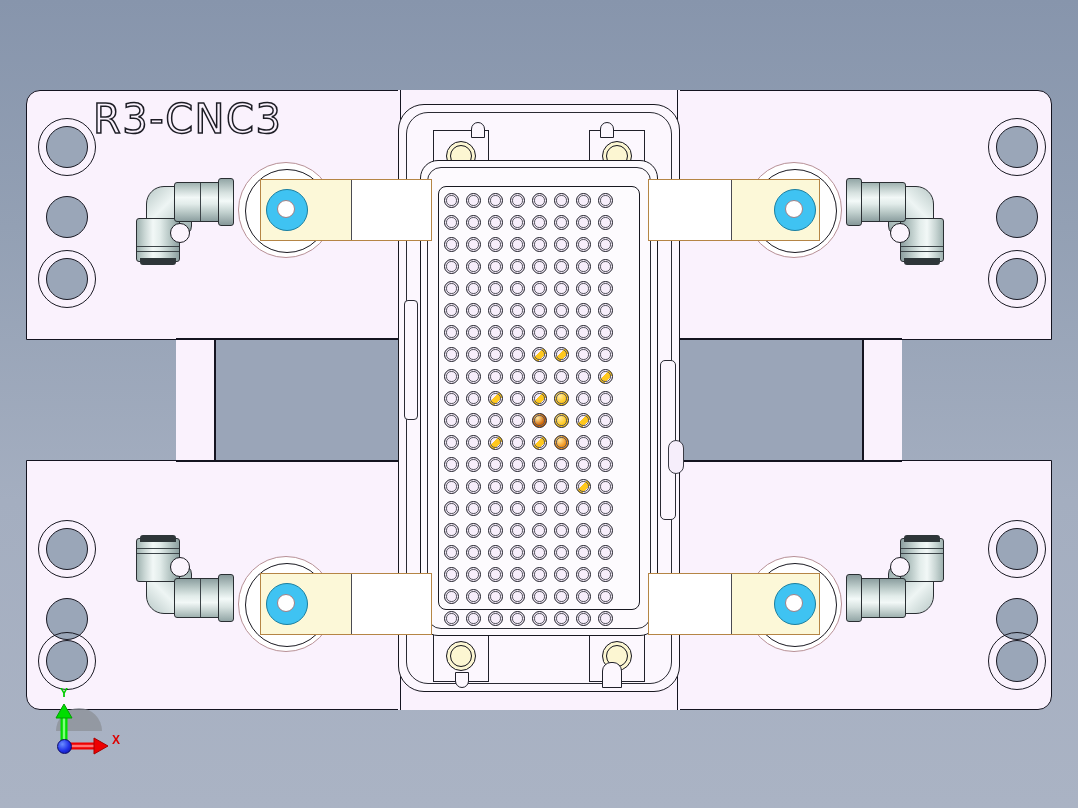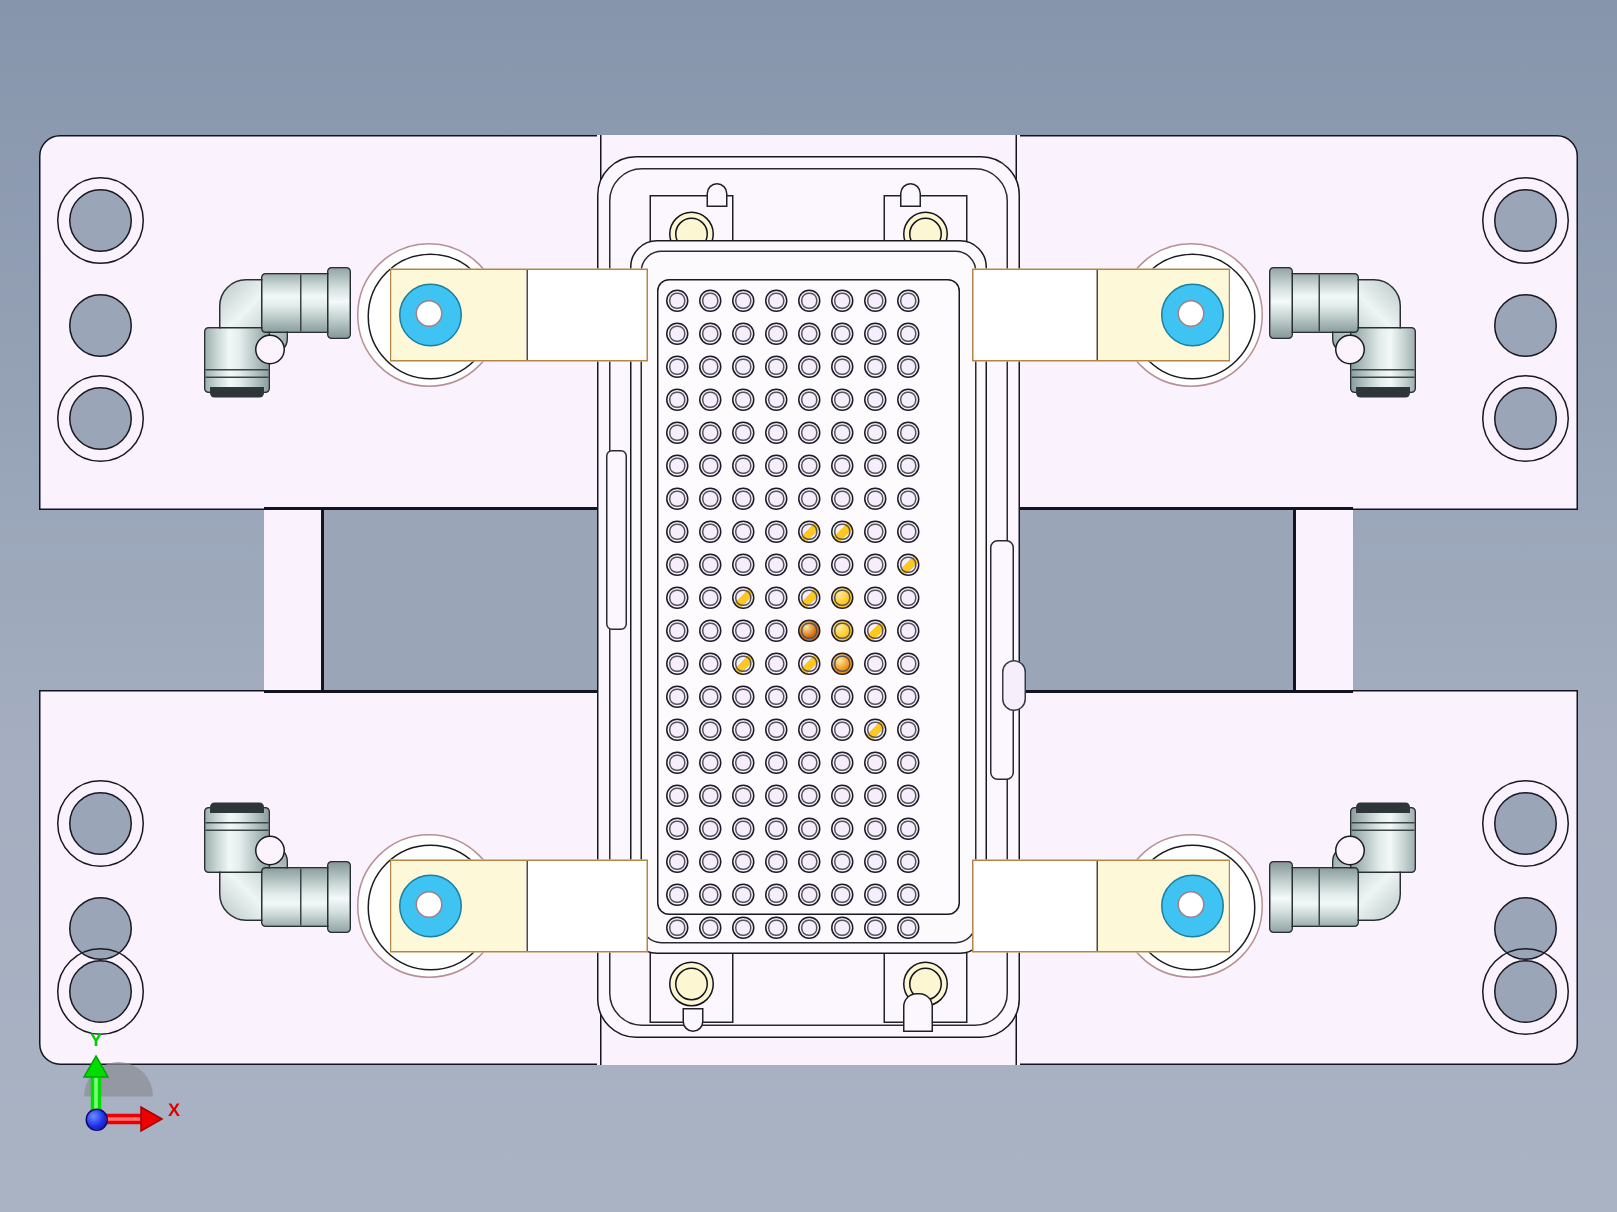--- a/index.html
+++ b/index.html
@@ -862,6 +862,7 @@
     <div class="fit-circ" style="left:40px;top:55px;"></div>
   </div>
 
+  <div id="title-label">R3-CNC3</div>
 
   <div id="triad">
     <div class="tri-arc"></div>

